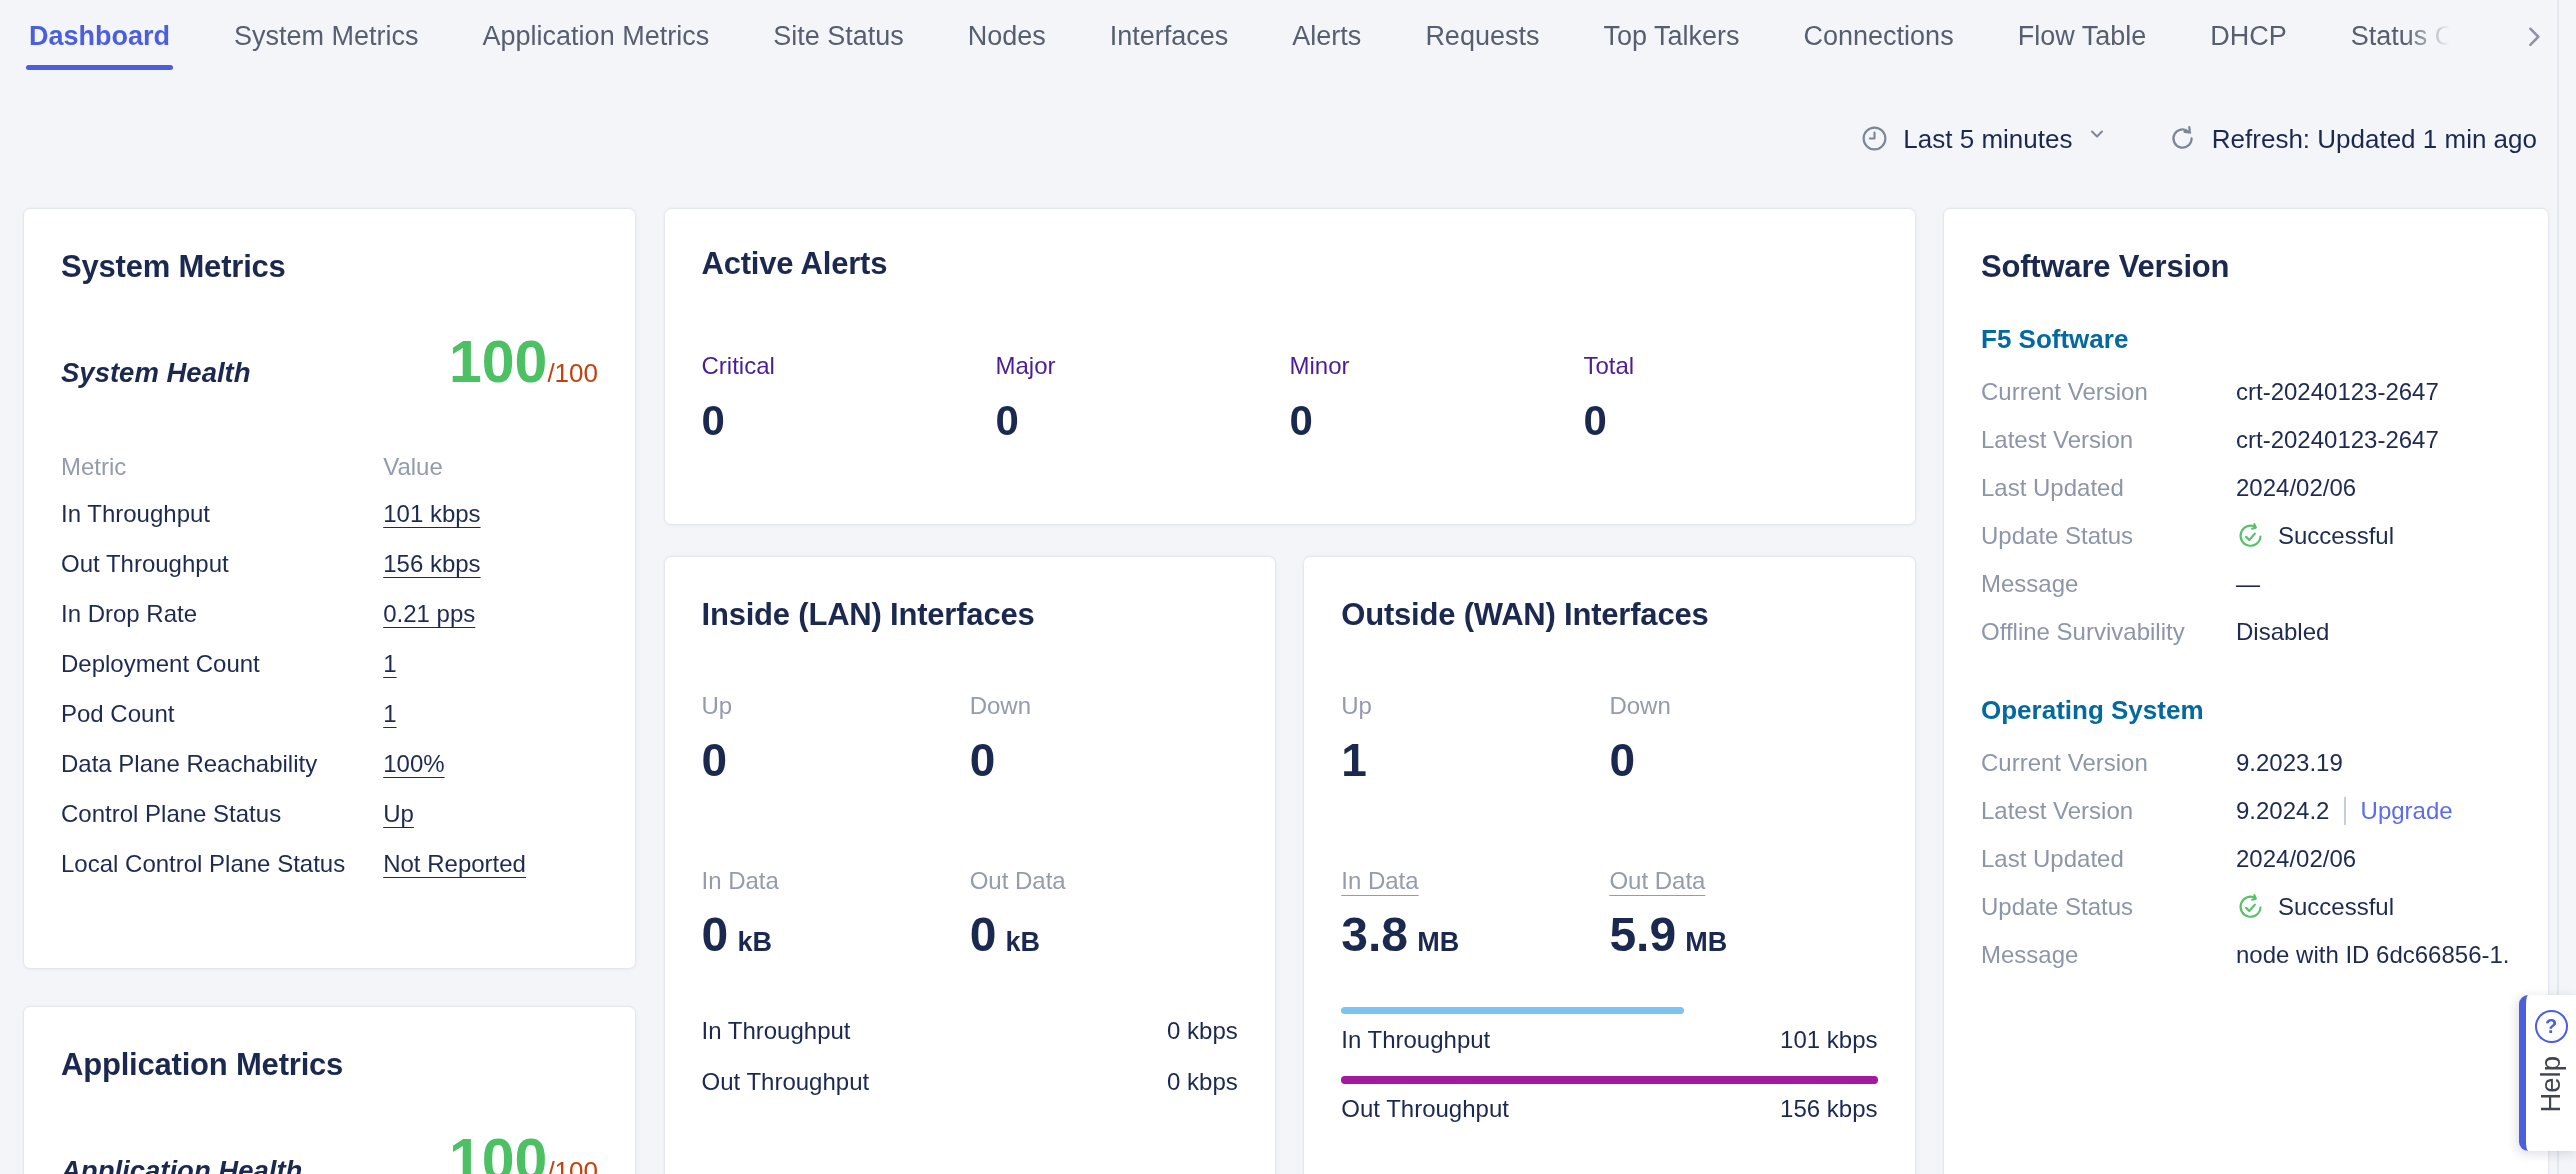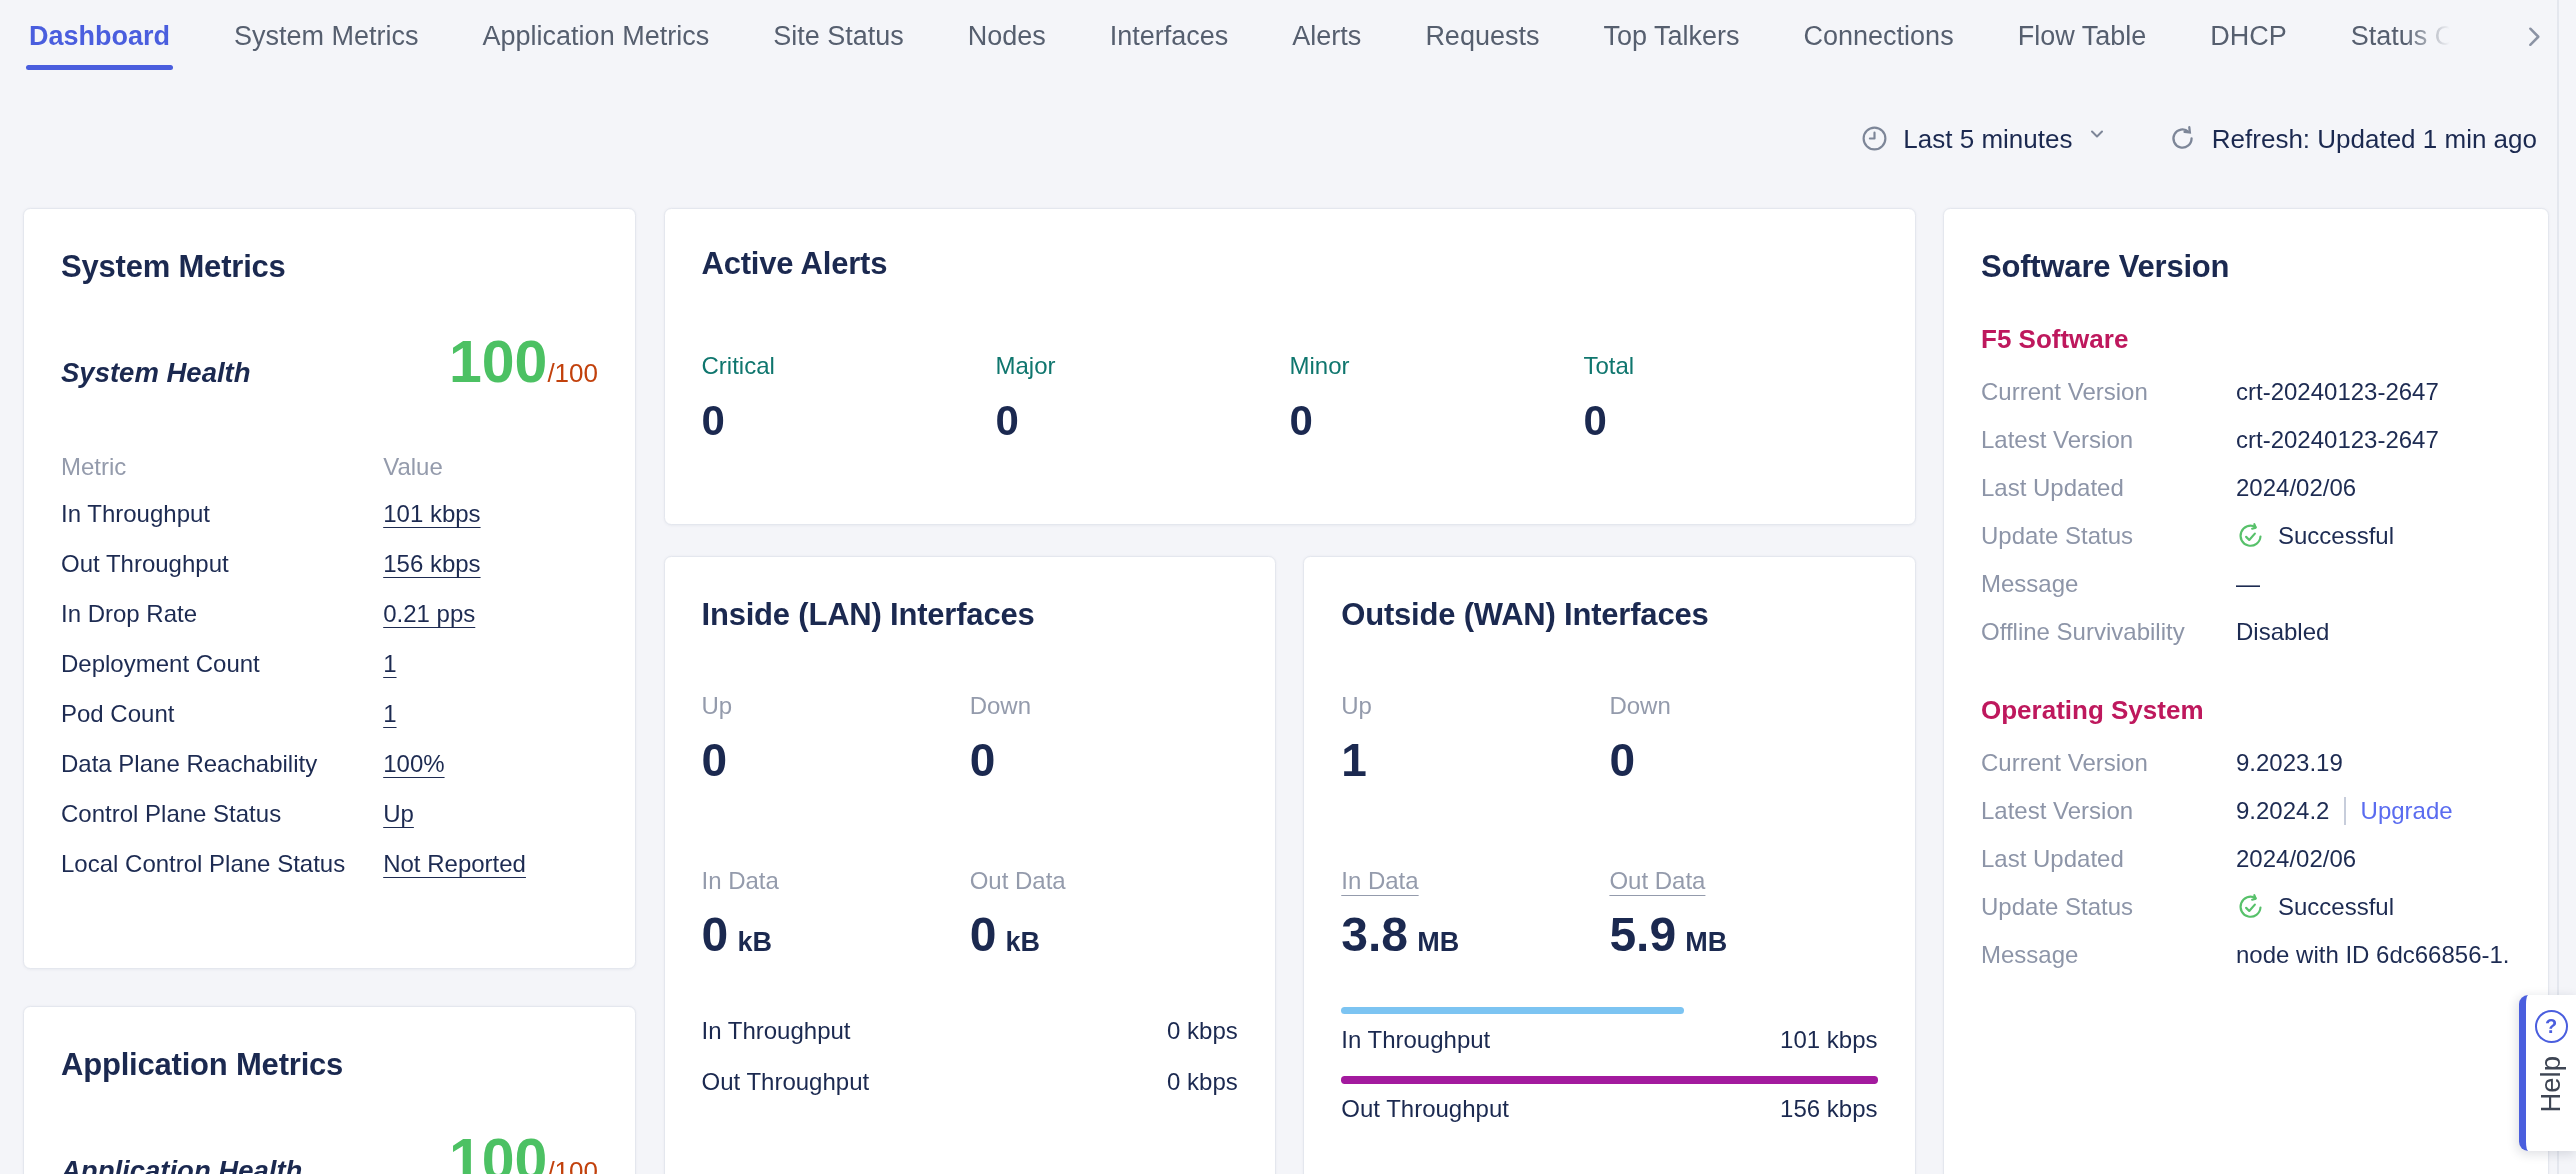--- a/index.html
+++ b/index.html
@@ -90,7 +90,7 @@
 
   
   .software { height: 1009px; }
-  .sv-section-title { font-size: 26px; font-weight: 600; color: #be185d; margin-top: 39px; }
+  .sv-section-title { font-size: 26px; font-weight: 600; color: #0369a1; margin-top: 39px; }
   .sv-rows { margin-top: 13px; }
   .sv-row { display: grid; grid-template-columns: 255px 1fr; min-height: 48px; align-items: center; }
   .sv-label { font-size: 24px; color: #8d95a8; }

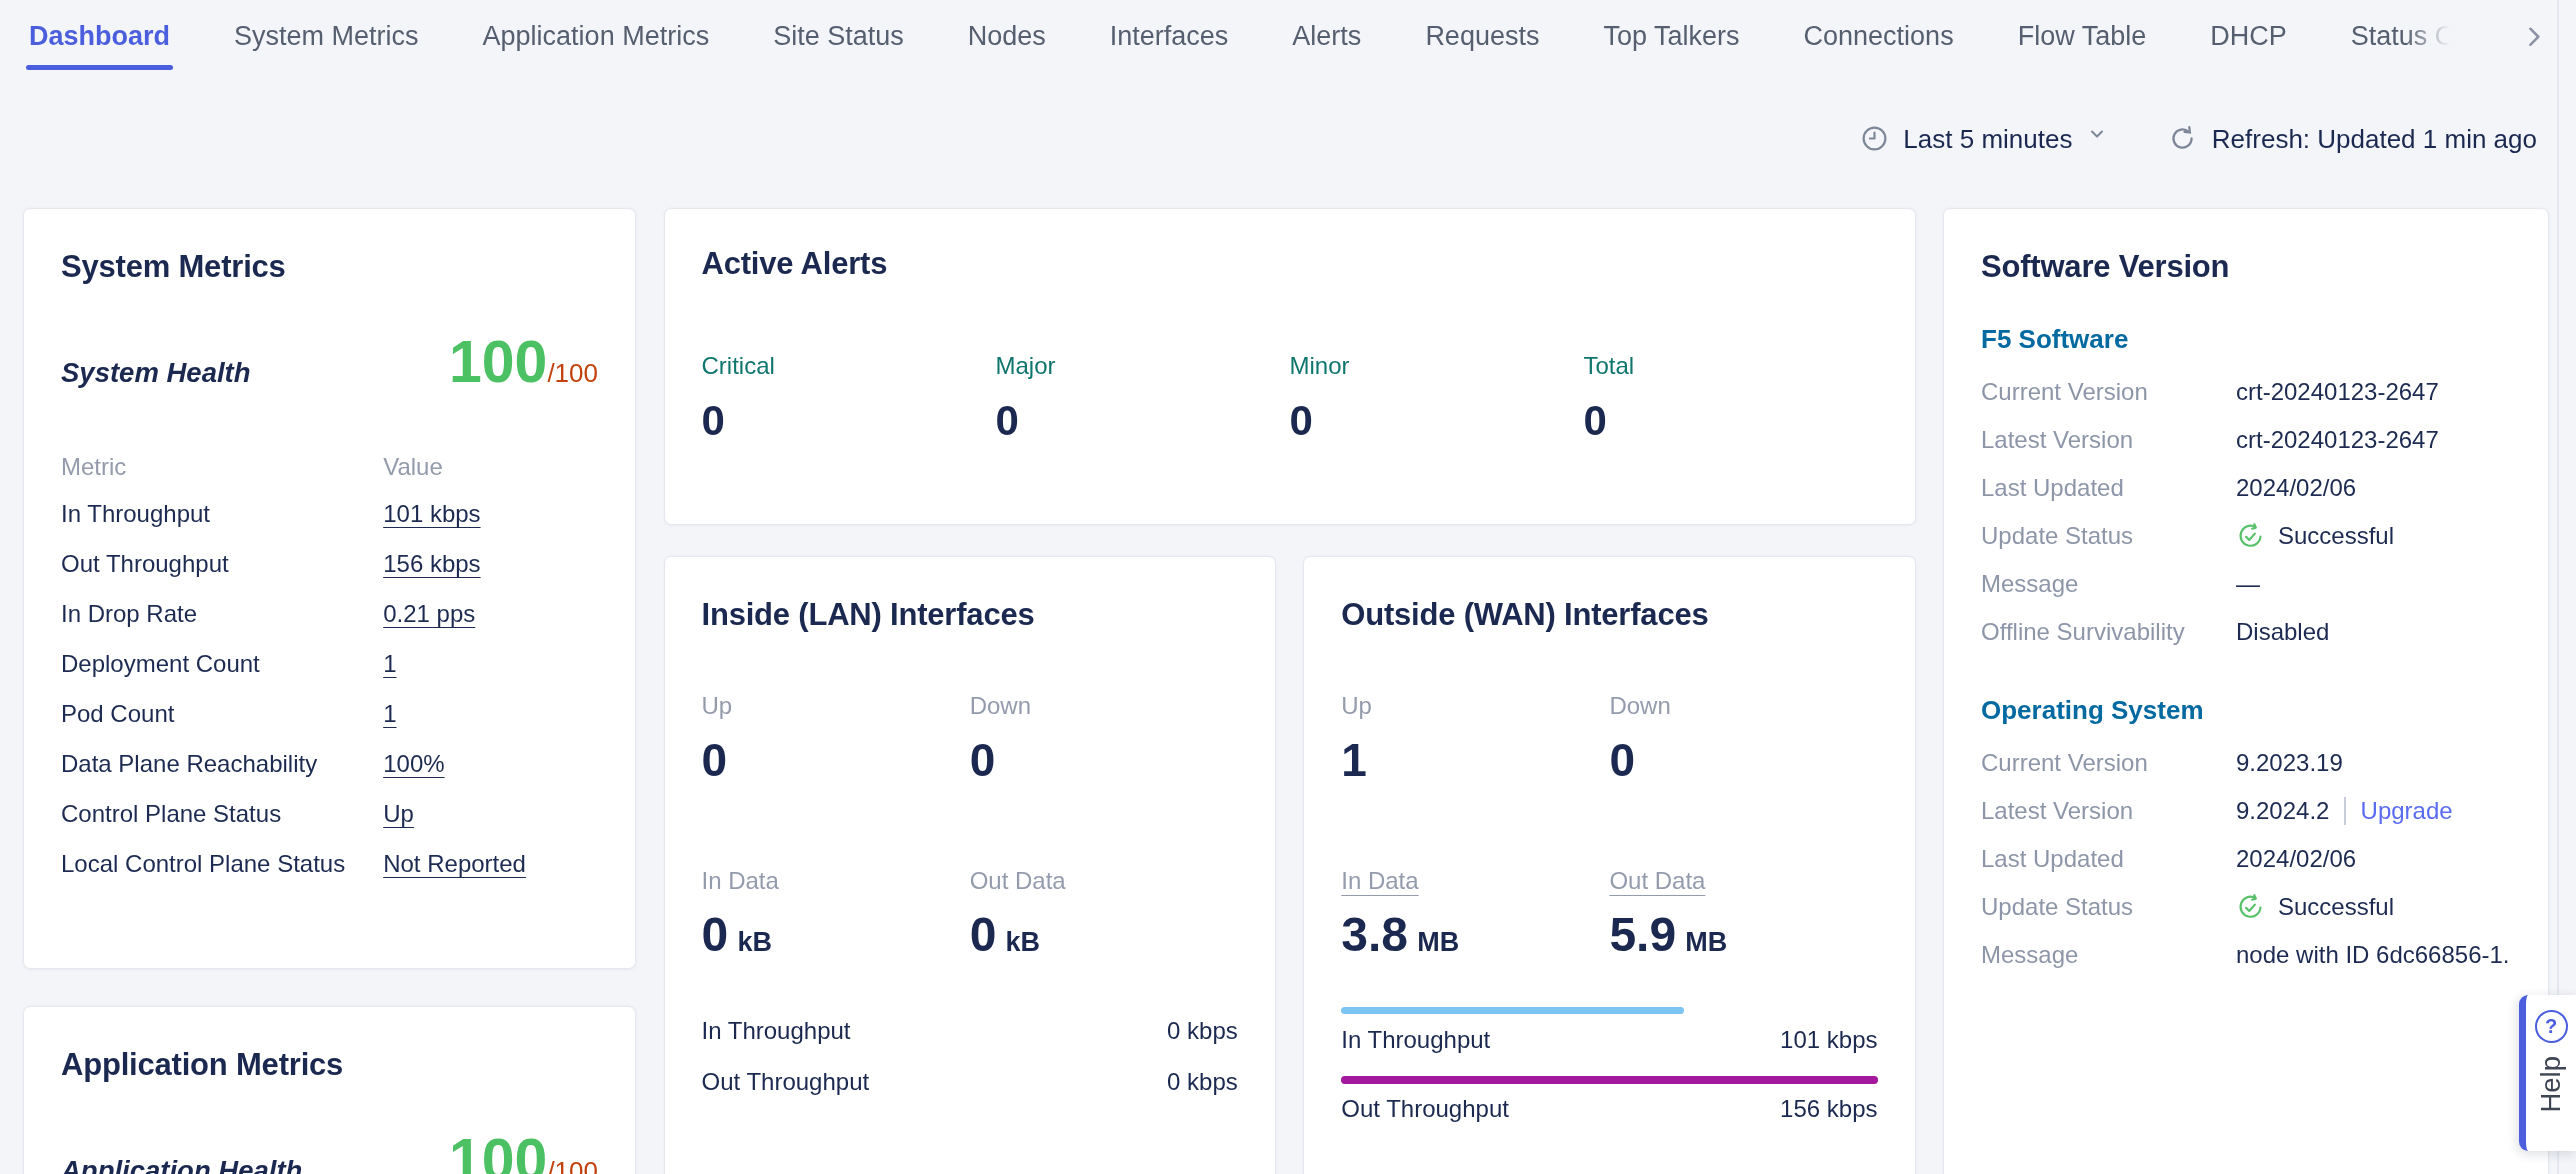--- a/index.html
+++ b/index.html
@@ -63,7 +63,7 @@
   
   .alerts { height: 317px; padding-top: 37px; }
   .stats { display: grid; grid-template-columns: repeat(4, 1fr); margin-top: 70px; }
-  .stat-label { font-size: 24px; color: #0f766e; }
+  .stat-label { font-size: 24px; color: #4c1d95; }
   .stat-value { font-size: 42px; font-weight: 700; margin-top: 16.5px; color: #1b2950; }
 
   

